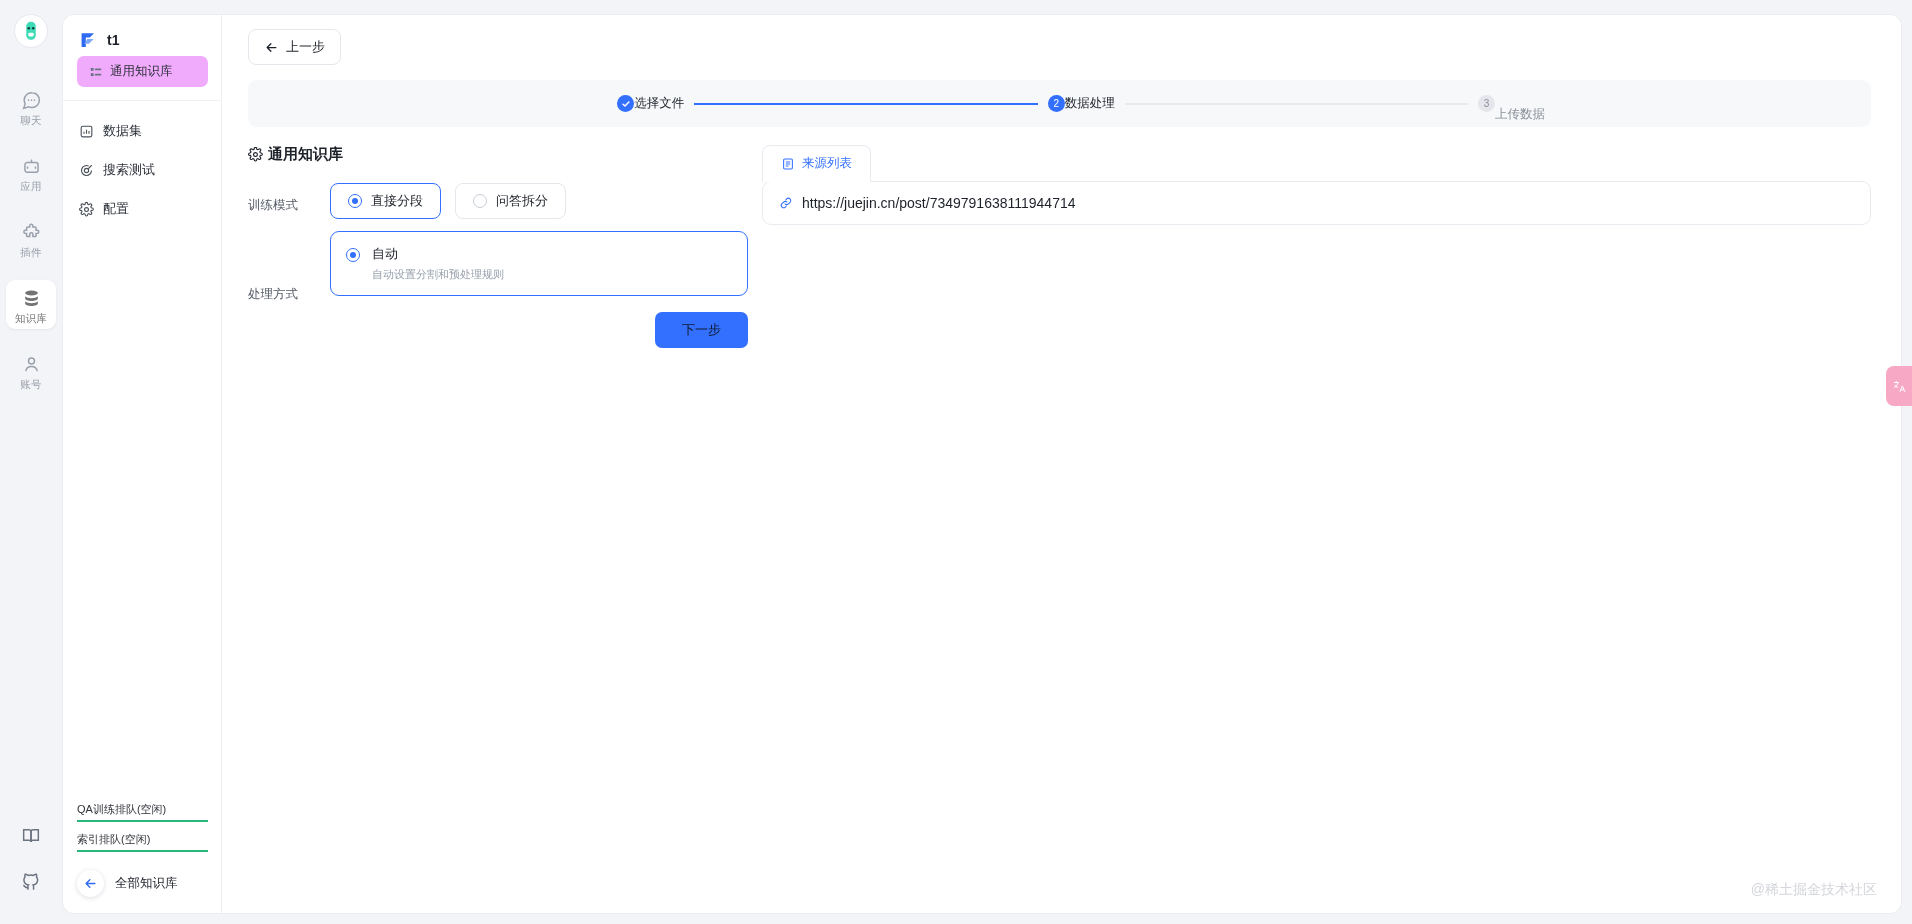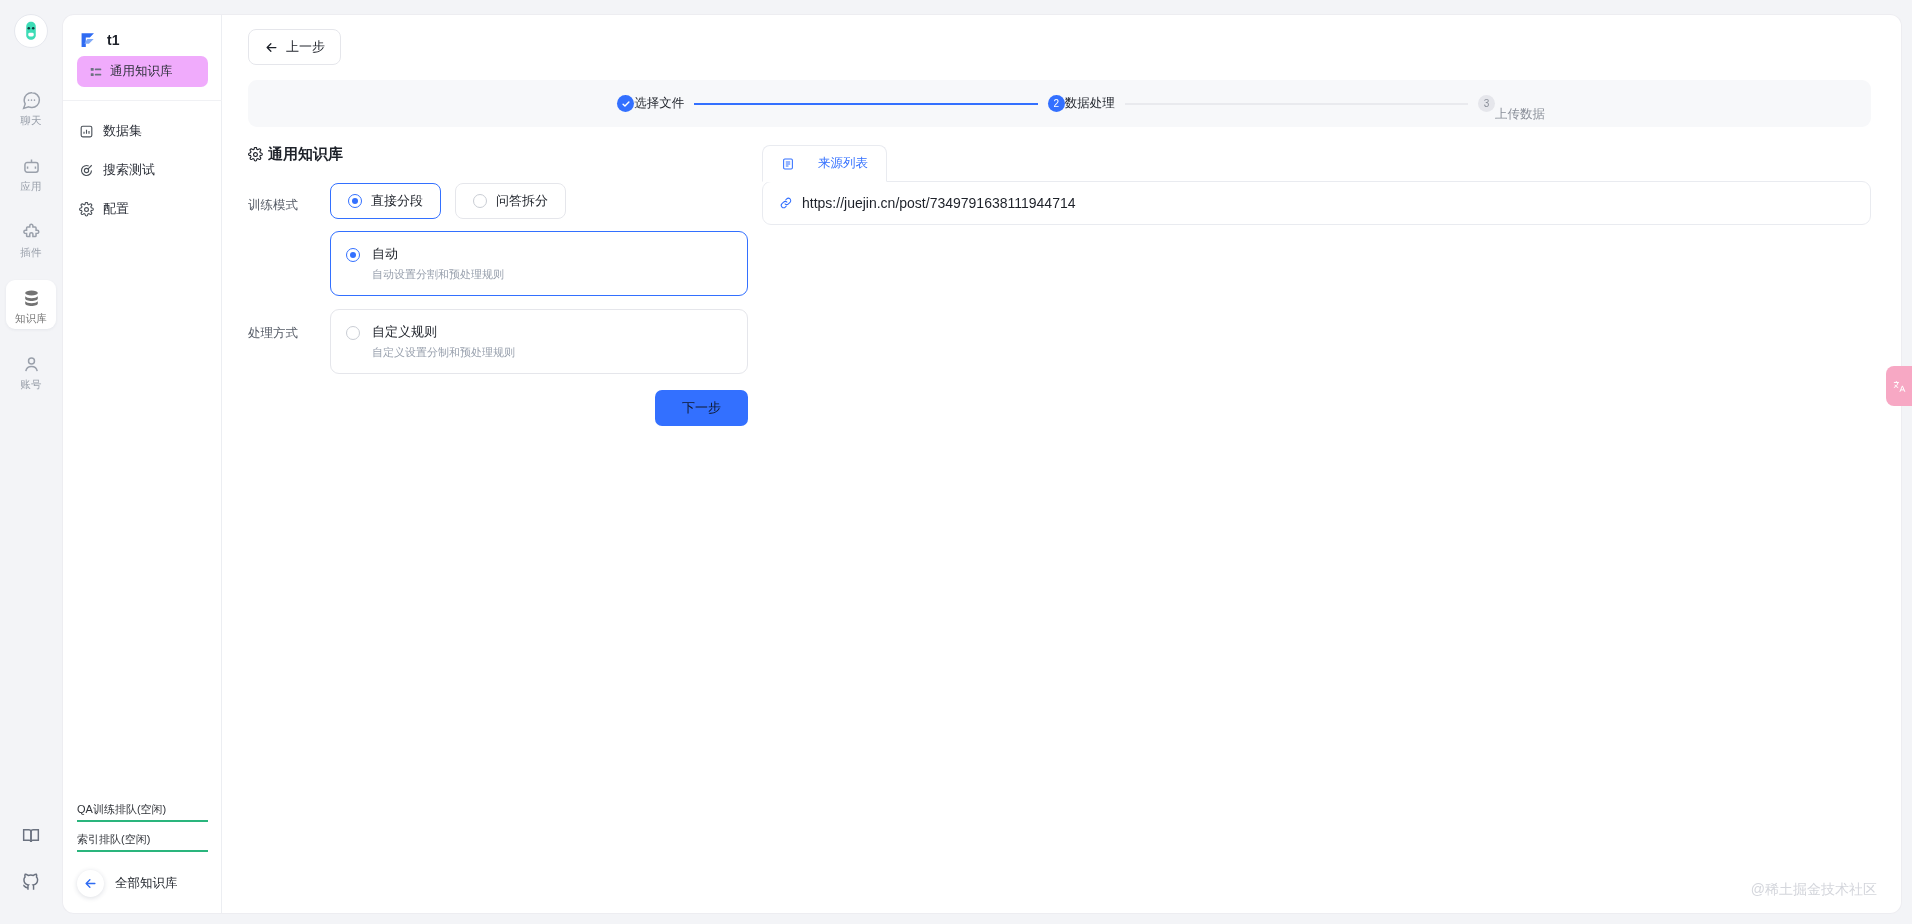--- a/index.html
+++ b/index.html
@@ -173,7 +173,7 @@
 
   
   .src-tab {
-    display: inline-flex; align-items: center; gap: 23px;
+    display: inline-flex; align-items: center; gap: 7px;
     border: 1px solid #e9ebf0; border-bottom-color: #fff;
     border-radius: 8px 8px 0 0;
     padding: 9px 18px; font-size: 12.5px; color: #3370ff;

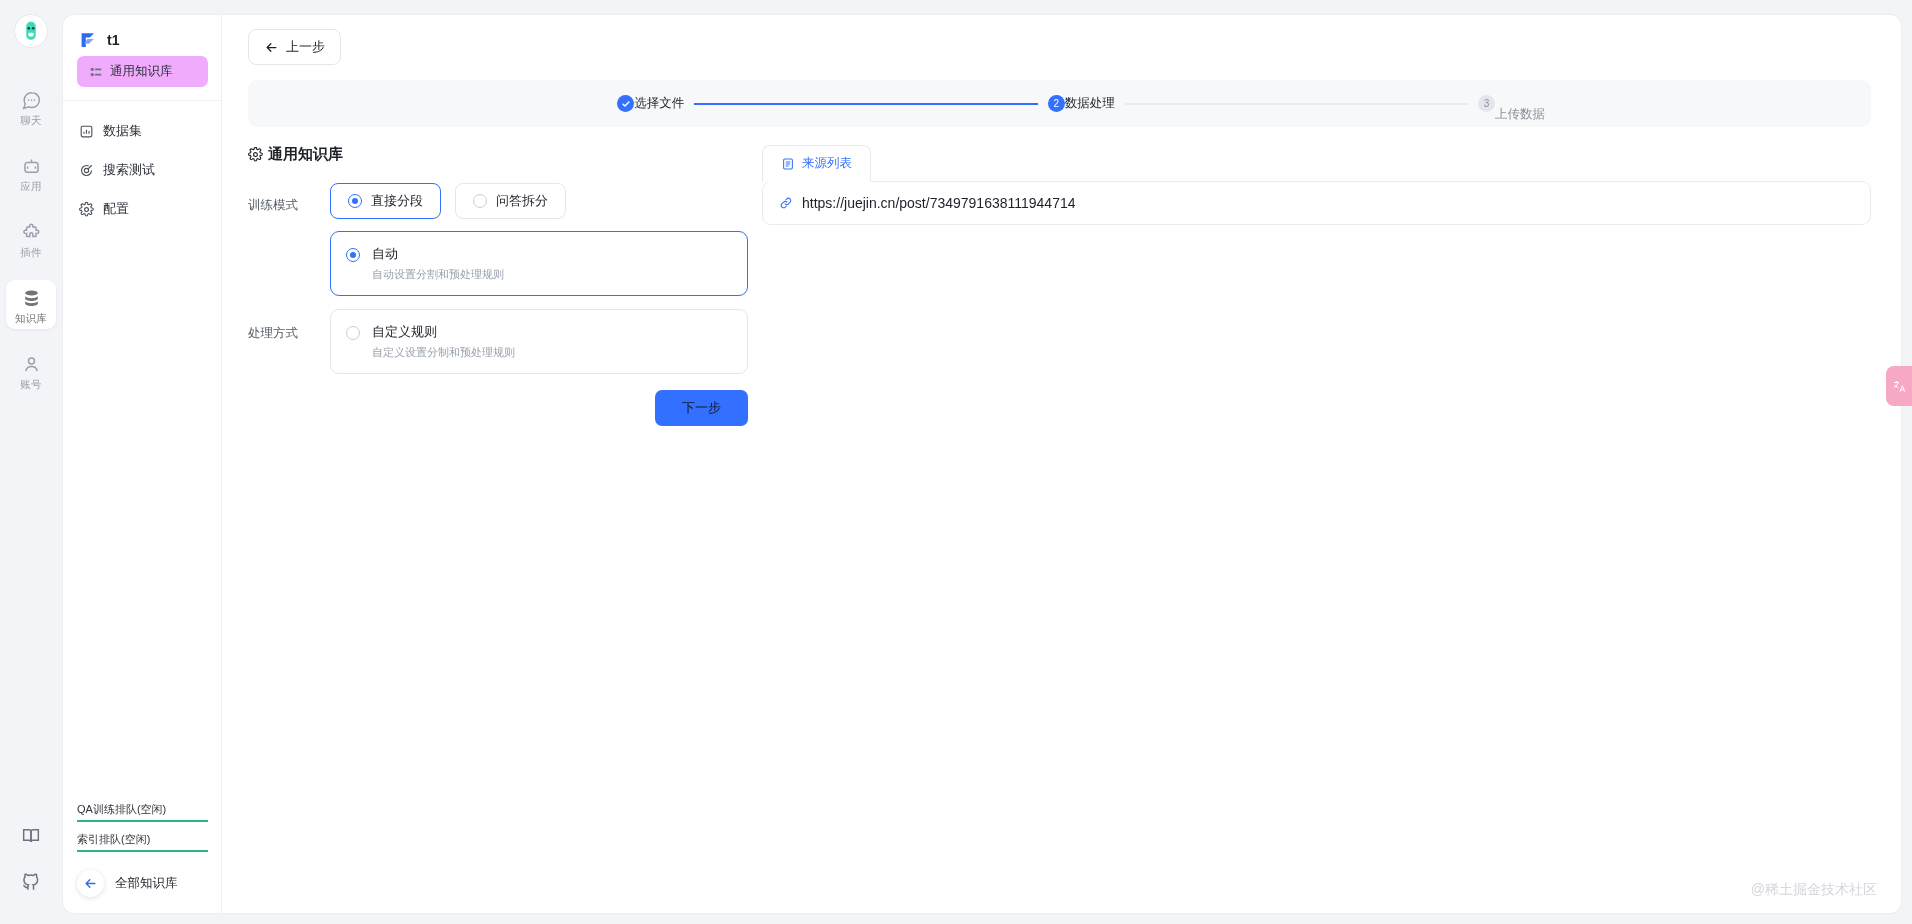--- a/index.html
+++ b/index.html
@@ -430,13 +430,6 @@
                 <div class="opt-desc">自动设置分割和预处理规则</div>
               </div>
             </div>
-            <div class="opt-card">
-              <span class="radio"></span>
-              <div>
-                <div class="opt-title">自定义规则</div>
-                <div class="opt-desc">自定义设置分制和预处理规则</div>
-              </div>
-            </div>
             <div class="next-wrap">
               <button class="next-btn">下一步</button>
             </div>

